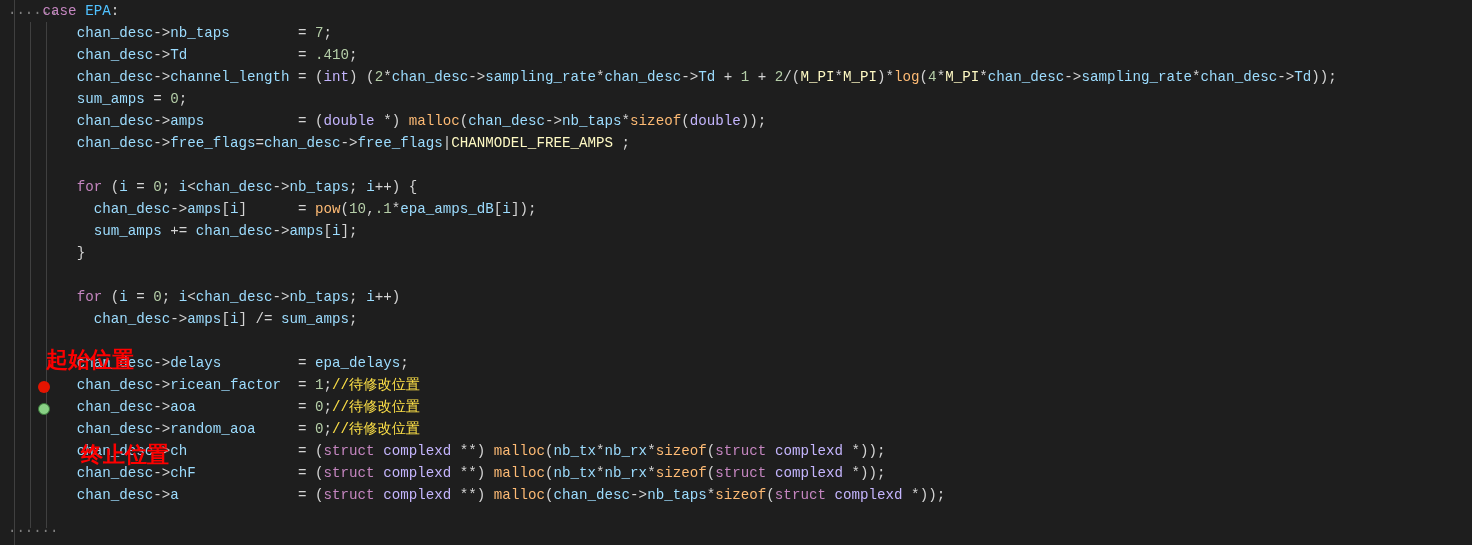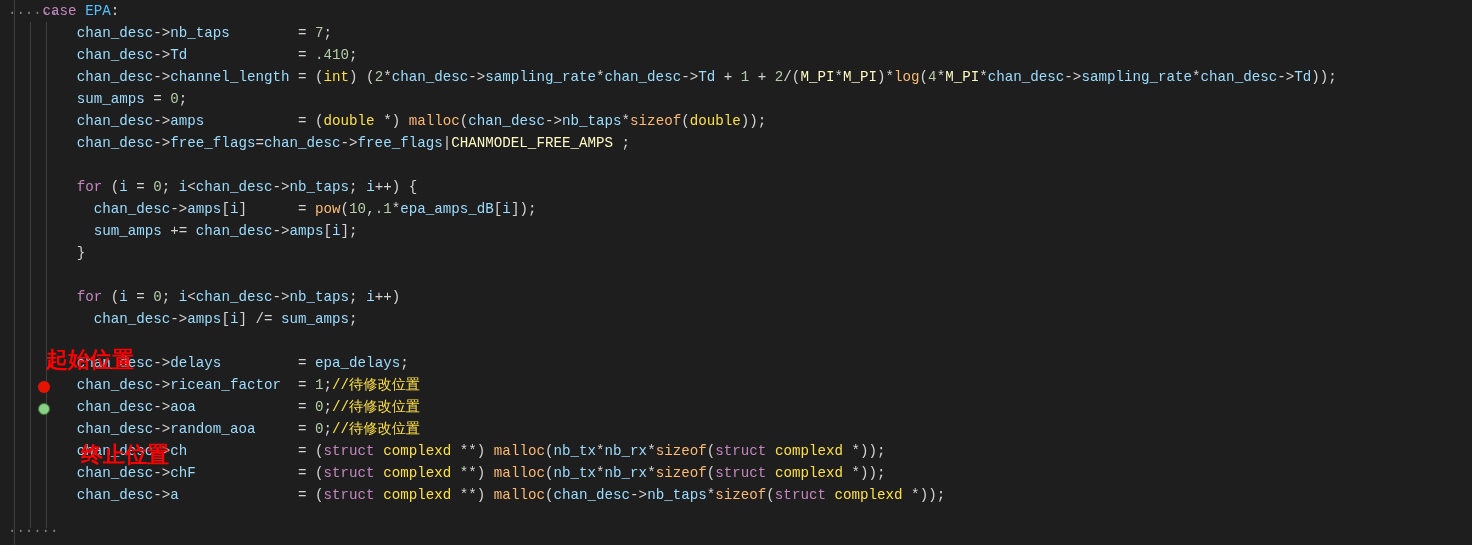--- a/index.html
+++ b/index.html
@@ -45,7 +45,7 @@
   .var { color: #9cdcfe; }
   .op { color: #d4d4d4; }
   .num { color: #b5cea8; }
-  .type { color: #fde047; }
+  .type { color: #c4b5fd; }
   .fn { color: #fdba74; }
   .mac { color: #fef9c3; }
   .cmt { color: #fde047; }

